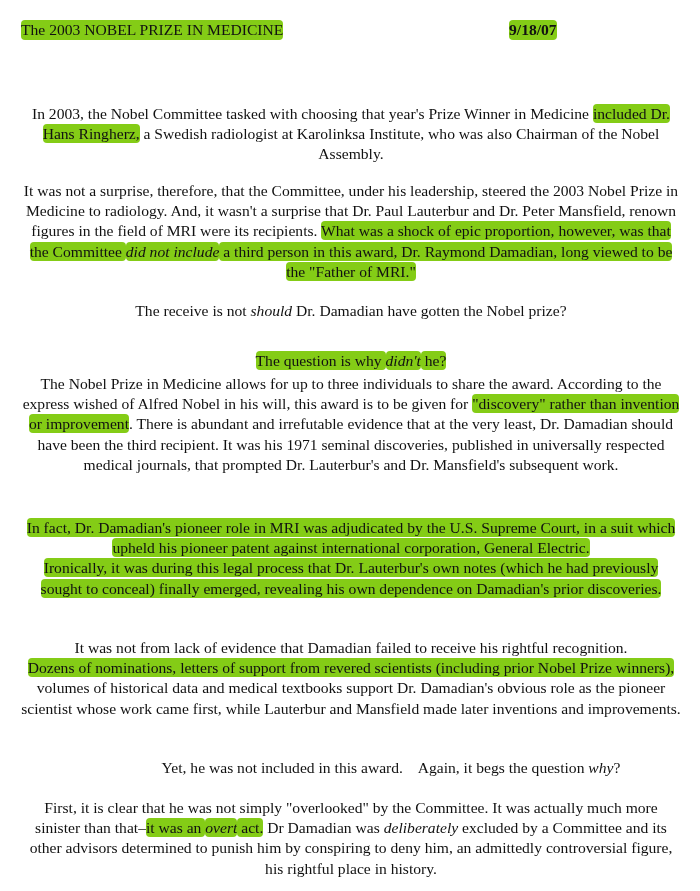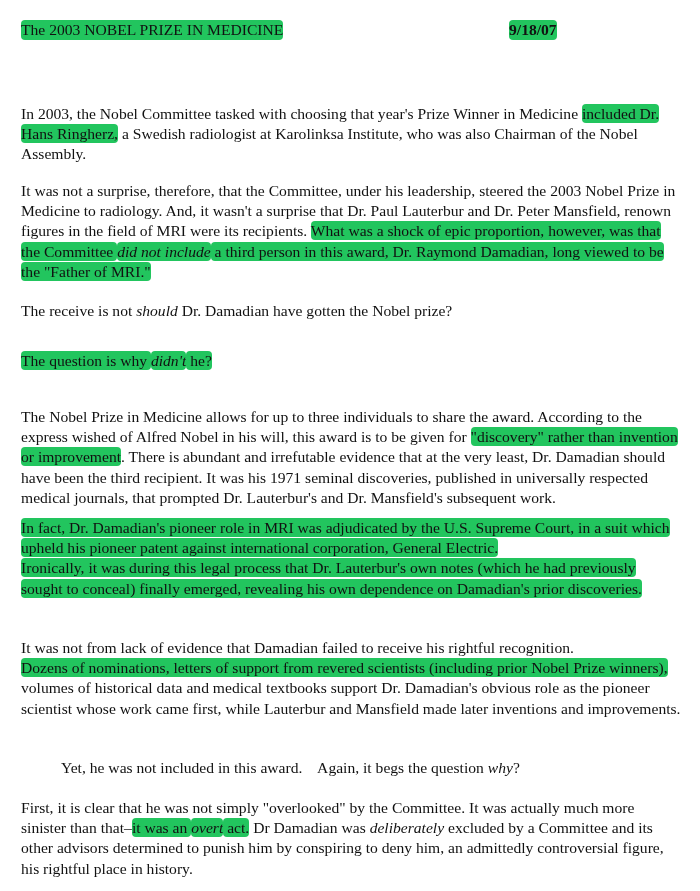--- a/index.html
+++ b/index.html
@@ -8,7 +8,7 @@
     font-family: "Liberation Serif", serif; font-size: 15.6px; color: #111;
   }
   .page { position: absolute; left: 21px; top: 0; width: 670px; }
-  .hl { background: #22c55e; border-radius: 4px; padding: 1px 0; box-decoration-break: clone; -webkit-box-decoration-break: clone; }
+  .hl { background: #84cc16; border-radius: 4px; padding: 1px 0; box-decoration-break: clone; -webkit-box-decoration-break: clone; }
   .header { position: absolute; top: 20px; left: 0; width: 670px; height: 22px; }
   .title { position: absolute; left: 0; top: 0; }
   .date { position: absolute; left: 488px; top: 0; font-weight: bold; }

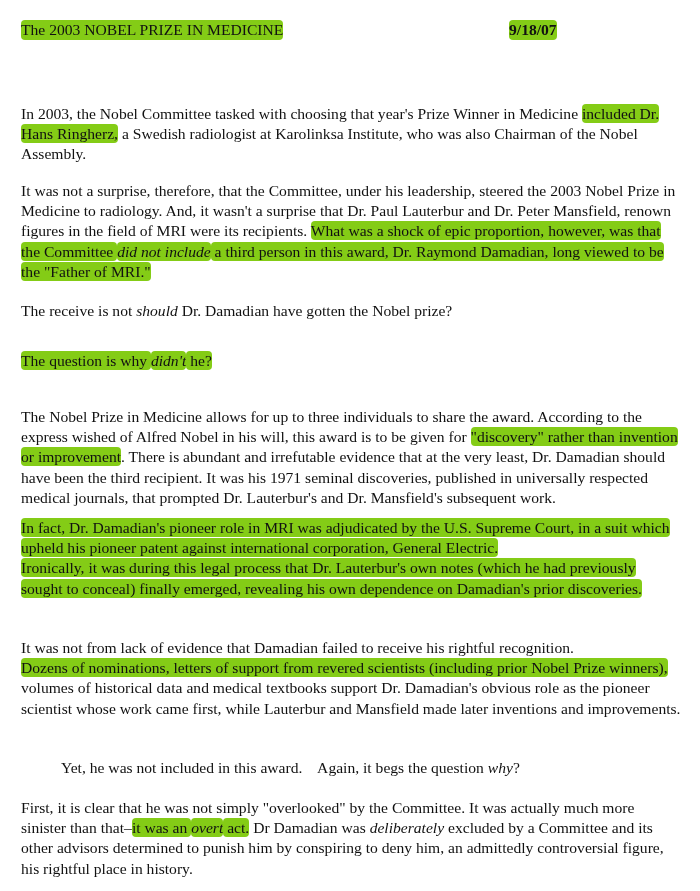--- a/index.html
+++ b/index.html
@@ -12,7 +12,7 @@
   .header { position: absolute; top: 20px; left: 0; width: 670px; height: 22px; }
   .title { position: absolute; left: 0; top: 0; }
   .date { position: absolute; left: 488px; top: 0; font-weight: bold; }
-  p { margin: 0; line-height: 20.2px; position: absolute; left: 0; width: 660px; }
+  p { margin: 0; line-height: 20.2px; position: absolute; left: 0; width: 660px; text-align: center; }
   em { font-style: italic; }
 </style>
 </head>

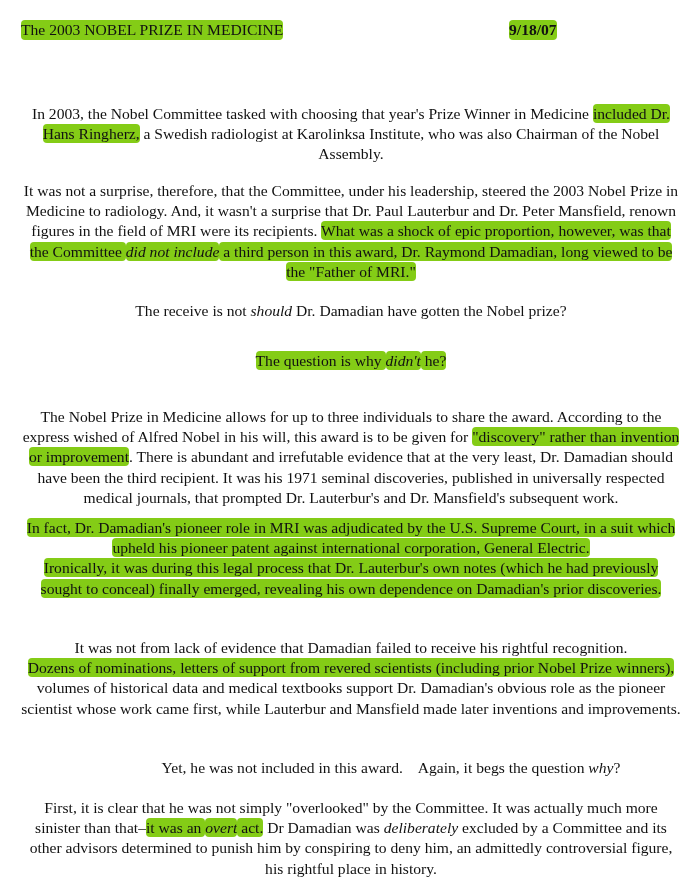--- a/index.html
+++ b/index.html
@@ -40,7 +40,7 @@
     <span class="hl">The question is why </span><em class="hl">didn't</em><span class="hl"> he?</span>
   </p>
 
-  <p style="top:407px">
+  <p style="top:374px">
     <span>The Nobel Prize in Medicine allows for up to three individuals to share the award. According to the express wished of Alfred Nobel in his will, this award is to be given for </span><span class="hl">"discovery" rather than invention or improvement</span><span>. There is abundant and irrefutable evidence that at the very least, Dr. Damadian should have been the third recipient. It was his 1971 seminal discoveries, published in universally respected medical journals, that prompted Dr. Lauterbur's and Dr. Mansfield's subsequent work.</span>
   </p>
 

